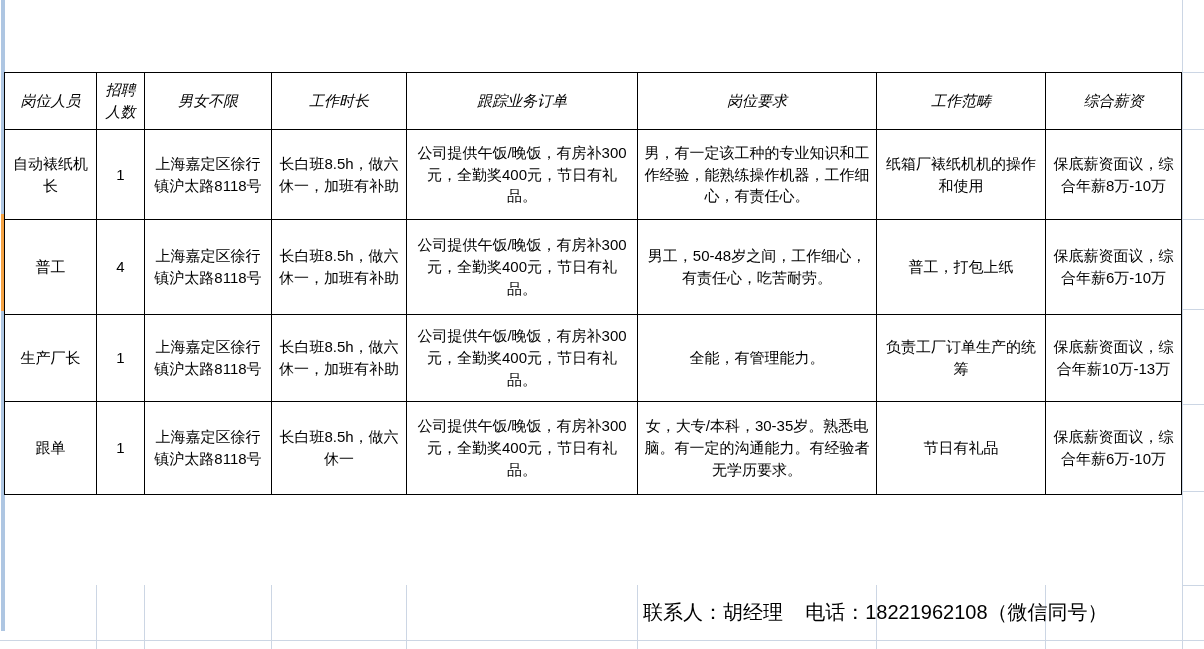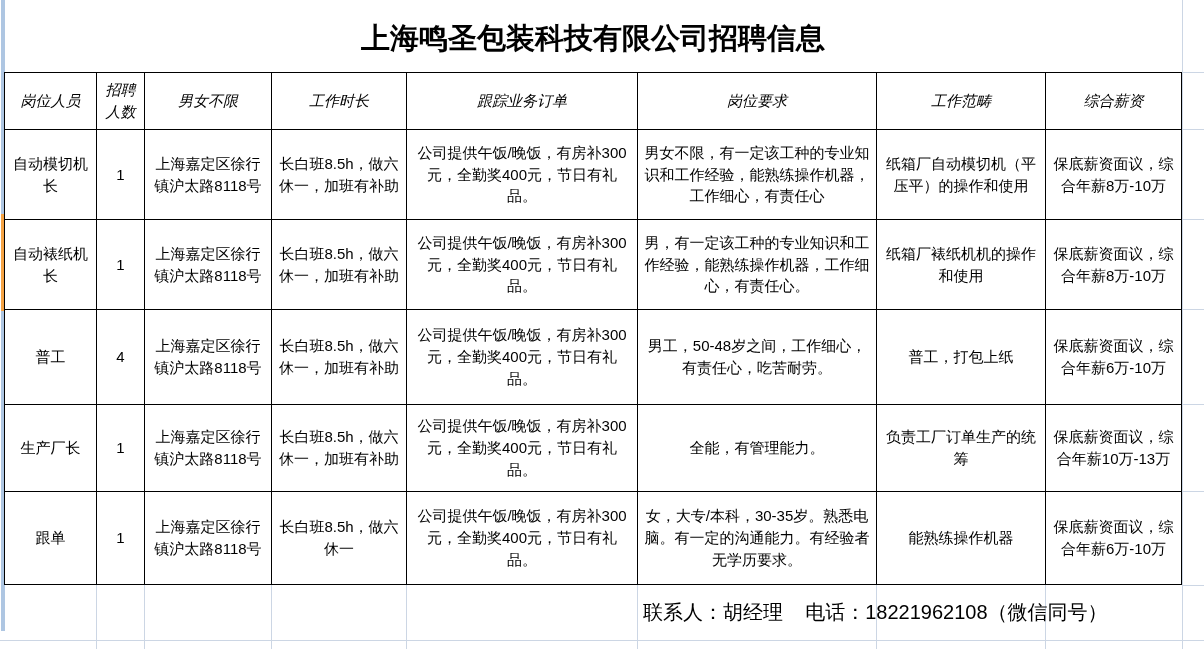--- a/index.html
+++ b/index.html
@@ -60,7 +60,6 @@
   <div class="stripe-blue"></div>
   <div class="stripe-orange"></div>
 
-  <div class="title">上海鸣圣包装科技有限公司招聘信息</div>
 
   <table class="job">
     <colgroup>

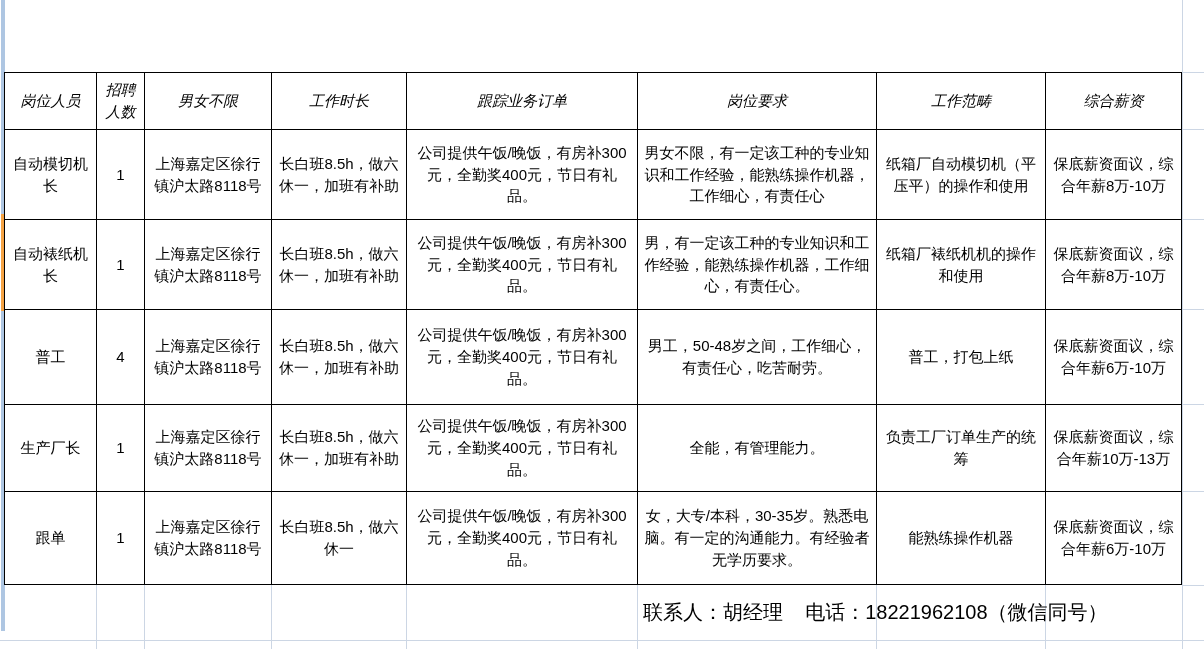--- a/index.html
+++ b/index.html
@@ -85,16 +85,6 @@
       </tr>
     </thead>
     <tbody>
-      <tr class="r1">
-        <td>自动模切机长</td>
-        <td>1</td>
-        <td>上海嘉定区徐行镇沪太路8118号</td>
-        <td>长白班8.5h，做六休一，加班有补助</td>
-        <td>公司提供午饭/晚饭，有房补300元，全勤奖400元，节日有礼品。</td>
-        <td>男女不限，有一定该工种的专业知识和工作经验，能熟练操作机器，工作细心，有责任心</td>
-        <td>纸箱厂自动模切机（平压平）的操作和使用</td>
-        <td>保底薪资面议，综合年薪8万-10万</td>
-      </tr>
       <tr class="r2">
         <td>自动裱纸机长</td>
         <td>1</td>

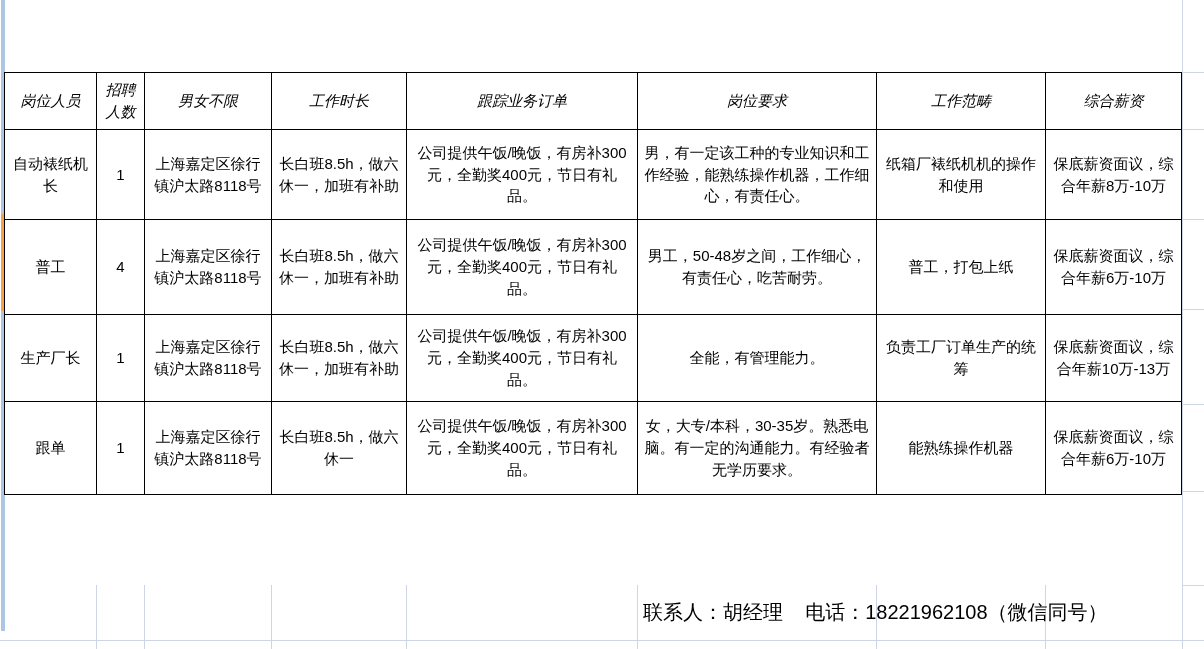--- a/index.html
+++ b/index.html
@@ -122,7 +122,7 @@
         <td>长白班8.5h，做六休一</td>
         <td>公司提供午饭/晚饭，有房补300元，全勤奖400元，节日有礼品。</td>
         <td>女，大专/本科，30-35岁。熟悉电脑。有一定的沟通能力。有经验者无学历要求。</td>
-        <td>能熟练操作机器</td>
+        <td>节日有礼品</td>
         <td>保底薪资面议，综合年薪6万-10万</td>
       </tr>
     </tbody>

